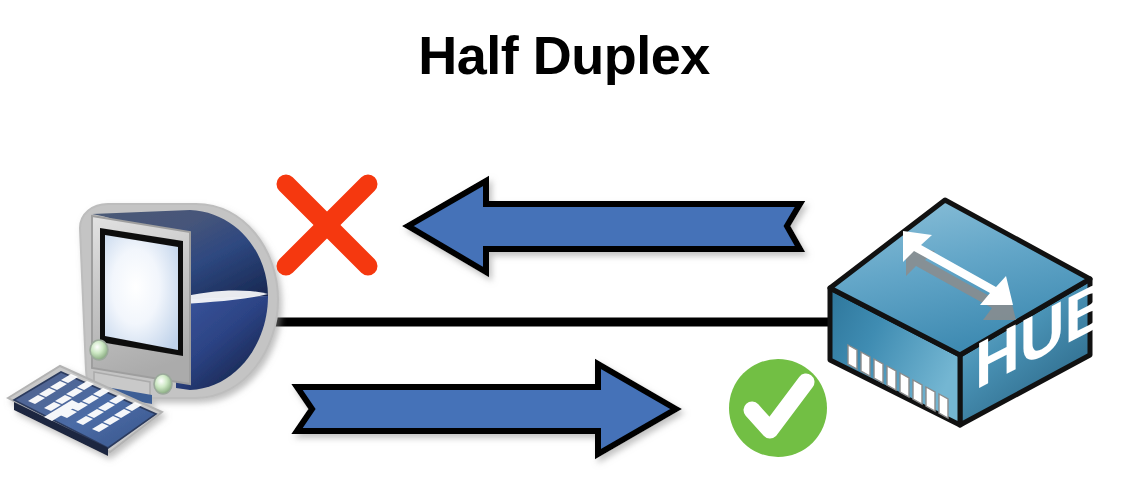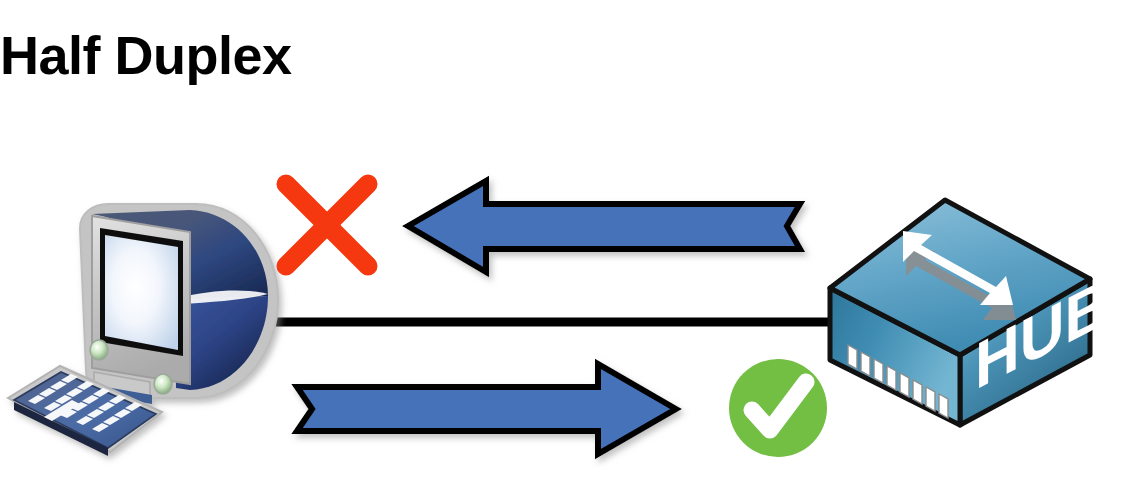--- a/index.html
+++ b/index.html
@@ -14,7 +14,7 @@
     position:absolute;
     left:0; top:26px;
     width:1128px;
-    text-align:left;
+    text-align:center;
     font-size:54px;
     font-weight:bold;
     color:#000000;

